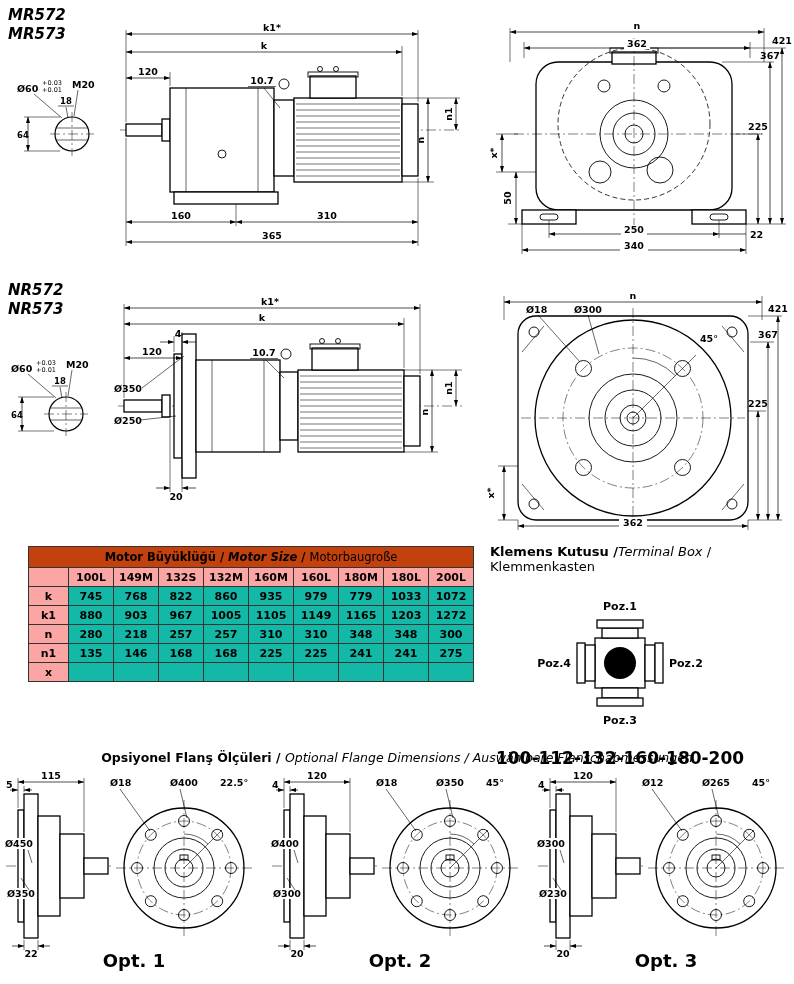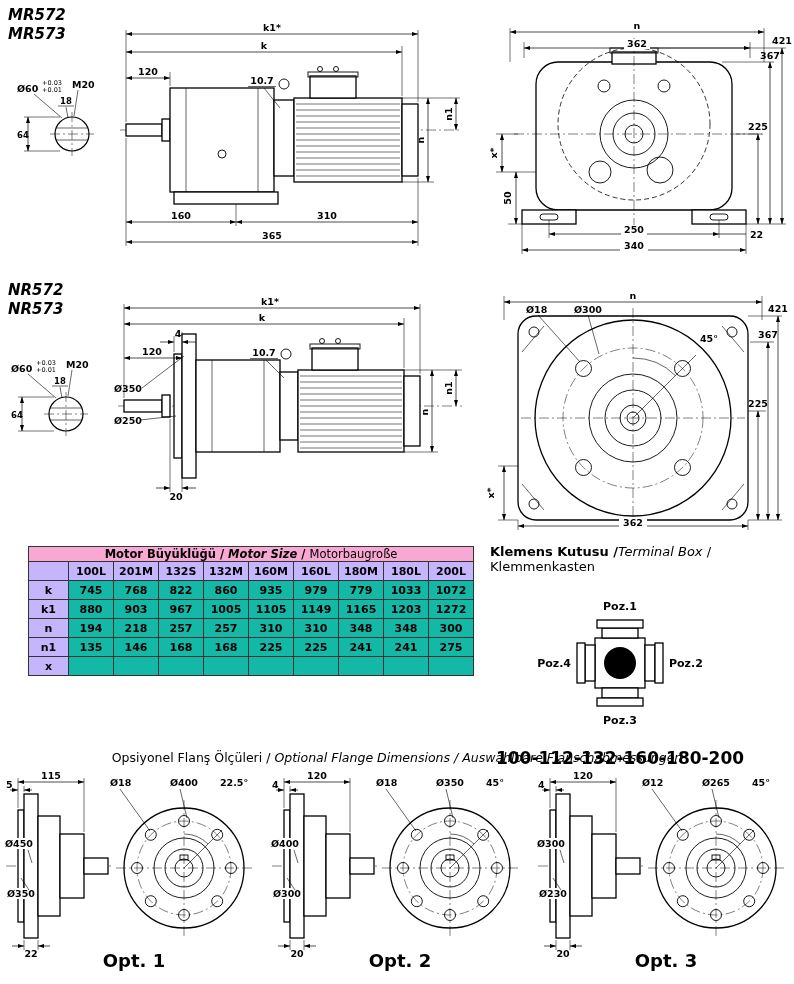--- a/index.html
+++ b/index.html
@@ -27,7 +27,7 @@
   .dim-table th, .dim-table td { border:1px solid #333; height:19px; text-align:center; vertical-align:middle; padding:0; }
   .dim-table th { background:#c4b5fd; font-weight:bold; }
   .dim-table td { background:#14b8a6; font-weight:bold; }
-  .dim-table .titlecell { height:15px; background:#f9a8d4; font-size:11.5px; }
+  .dim-table .titlecell { height:21px; background:#c2410c; font-size:11.5px; }
   .t-tr { font-weight:bold; }
   .t-en { font-style:italic; font-weight:bold; }
   .t-de { font-weight:normal; }

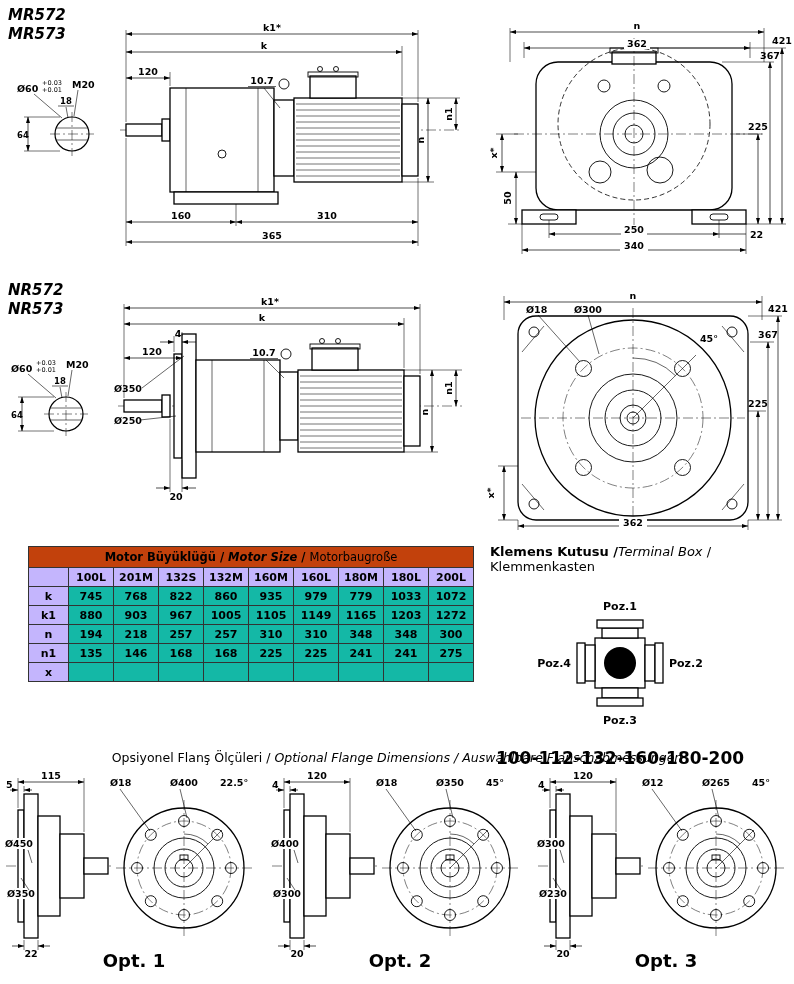--- a/index.html
+++ b/index.html
@@ -25,7 +25,7 @@
   
   .dim-table { border-collapse:collapse; table-layout:fixed; width:445px; font-size:11px; }
   .dim-table th, .dim-table td { border:1px solid #333; height:19px; text-align:center; vertical-align:middle; padding:0; }
-  .dim-table th { background:#c4b5fd; font-weight:bold; }
+  .dim-table th { background:#fca5a5; font-weight:bold; }
   .dim-table td { background:#14b8a6; font-weight:bold; }
   .dim-table .titlecell { height:21px; background:#c2410c; font-size:11.5px; }
   .t-tr { font-weight:bold; }

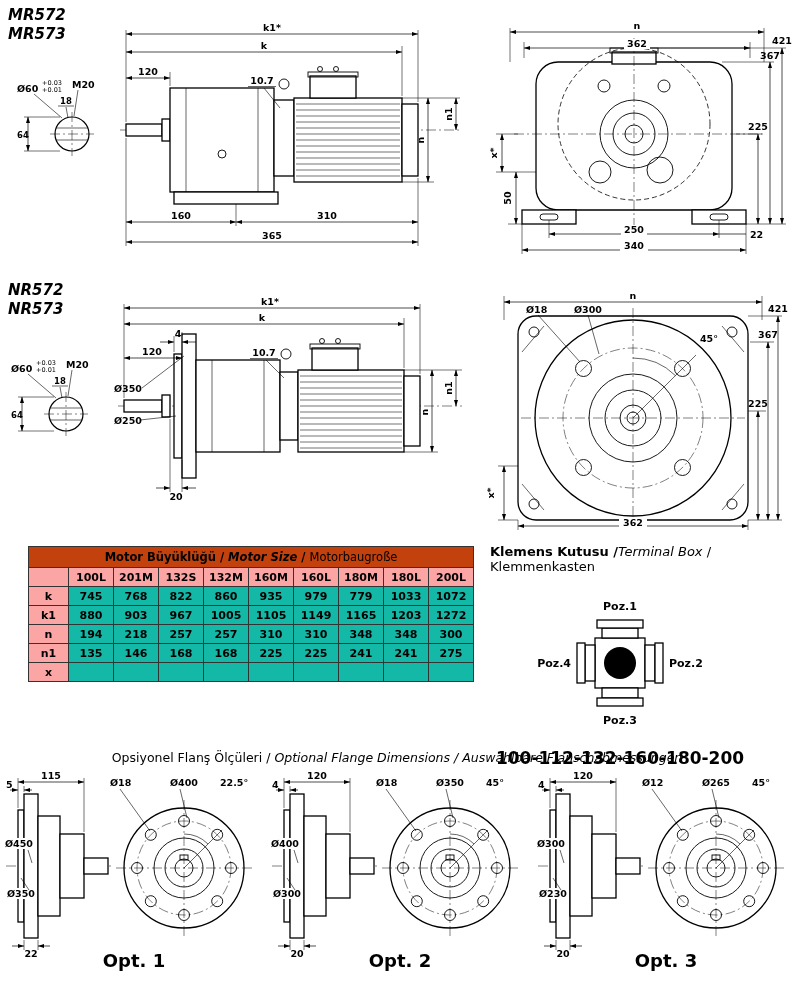--- a/index.html
+++ b/index.html
@@ -394,7 +394,7 @@
       <tr>
         <th></th>
       <th>100L</th>
-          <th>201M</th>
+          <th>149M</th>
           <th>132S</th>
           <th>132M</th>
           <th>160M</th>

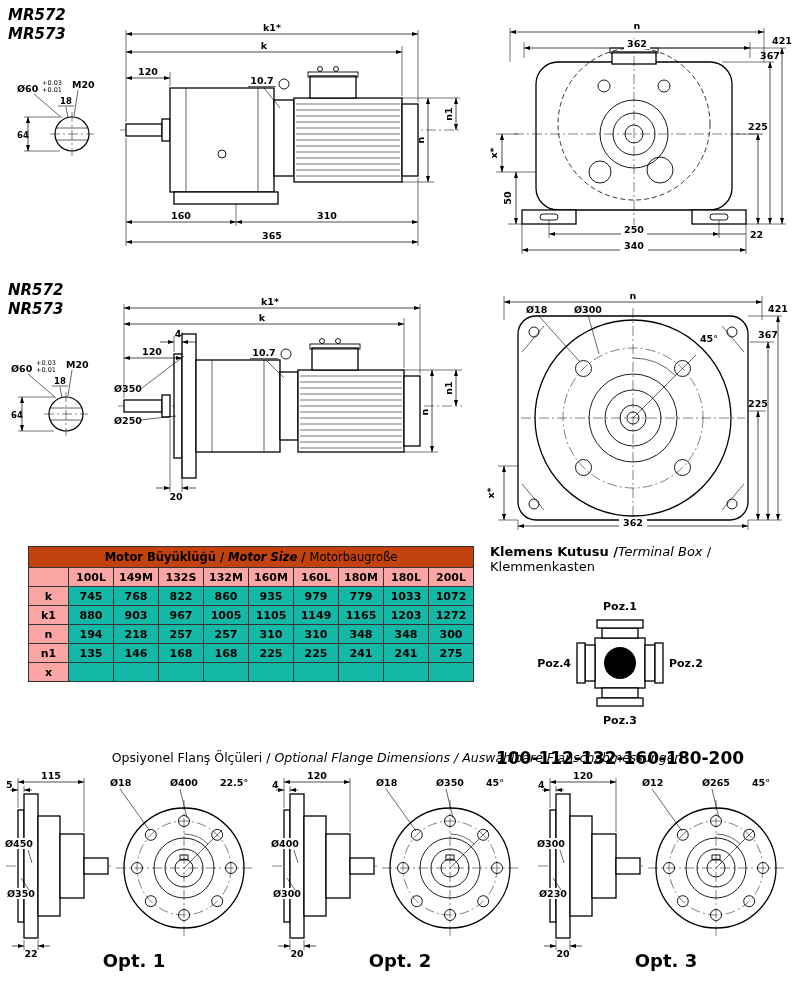--- a/index.html
+++ b/index.html
@@ -431,7 +431,7 @@
         </tr>
         <tr>
           <th>n</th>
-          <td>194</td>
+          <td>280</td>
           <td>218</td>
           <td>257</td>
           <td>257</td>

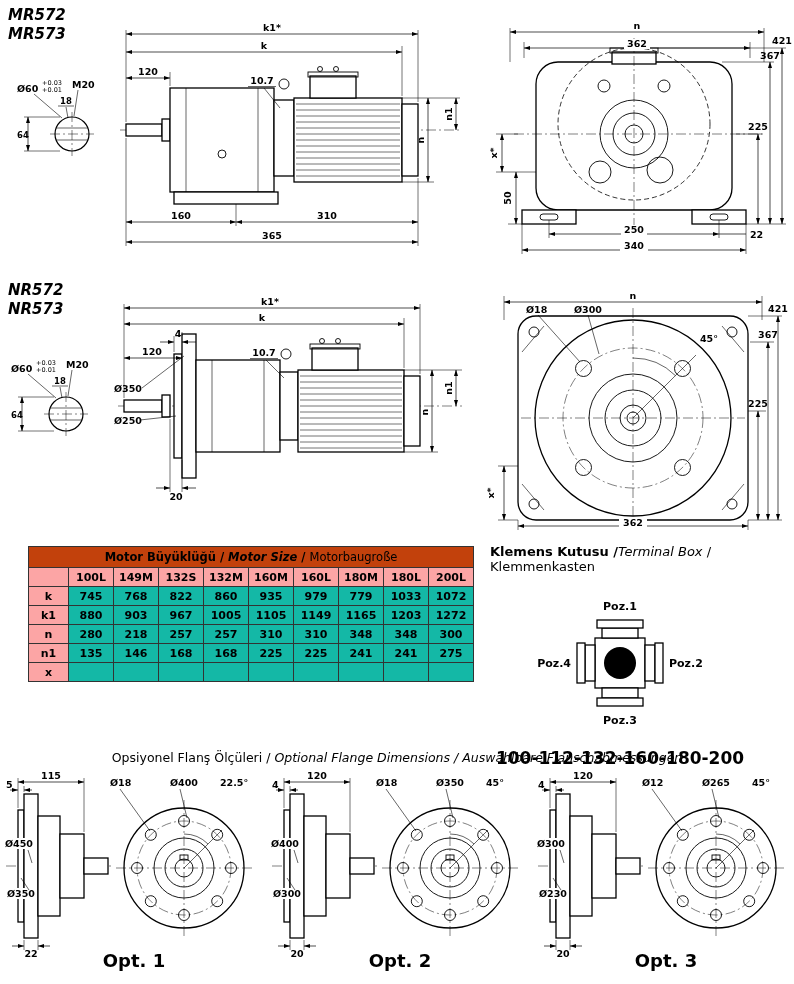--- a/index.html
+++ b/index.html
@@ -38,7 +38,7 @@
   .tb-caption { font-size:17px; font-weight:bold; text-align:center; }
 
   .flange-title { width:100%; text-align:center; font-size:12.5px; }
-  .flange-title .b { font-weight:normal;margin-top:32px; }
+  .flange-title .b { font-weight:bold;margin-top:32px; }
   .flange-title .i { font-style:italic; }
   .opt-label { position:absolute; left:0; top:180px; width:100%; text-align:center; font-weight:bold; font-size:18px; }
 </style>

